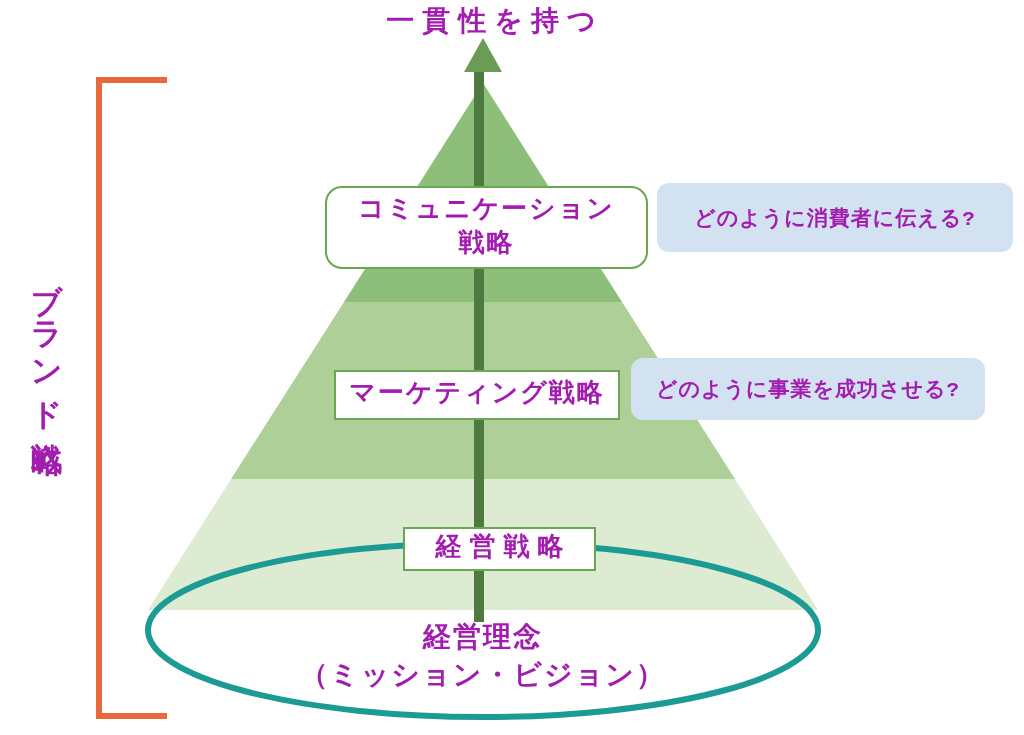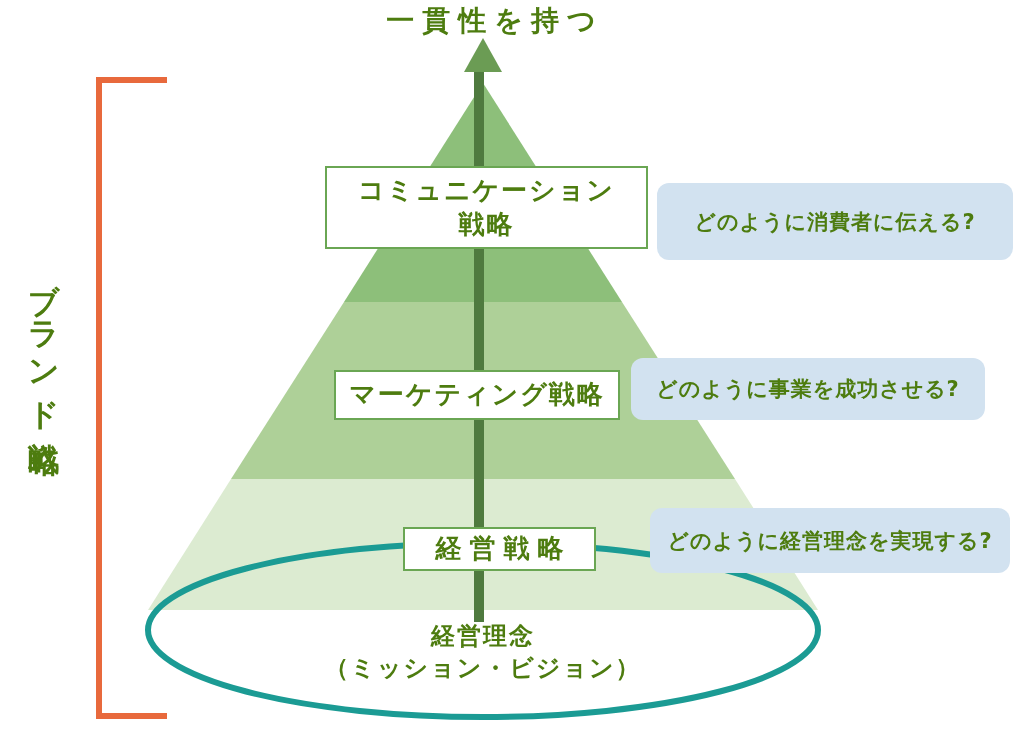--- a/index.html
+++ b/index.html
@@ -17,7 +17,7 @@
     width: 1024px; height: 735px;
   }
   .abs { position: absolute; box-sizing: border-box; }
-  .orange-text { color: #4d7c0f; font-weight: bold; }
+  .orange-text { color: #a21caf; font-weight: bold; font-family: Liberation Mono, monospace; }
 
   .title {
     left: 330px; top: 2px; width: 330px;

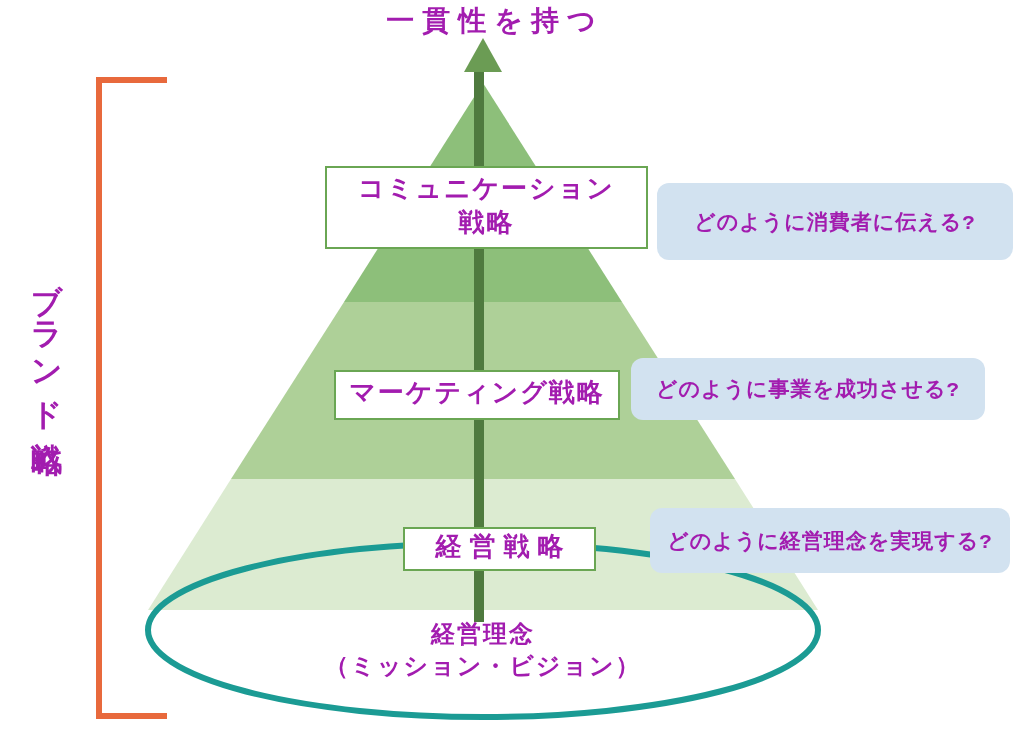--- a/index.html
+++ b/index.html
@@ -41,7 +41,7 @@
     white-space: pre-line;
     line-height: 1.3;
   }
-  .level-box-1 { left: 325px; top: 166px; width: 323px; height: 83px; font-size: 26px; letter-spacing: 2px; }
+  .level-box-1 { left: 325px; top: 186px; width: 323px; height: 83px; font-size: 26px; letter-spacing: 2px; border-radius: 17px; }
   .level-box-2 { left: 334px; top: 370px; width: 286px; height: 50px; font-size: 26px; letter-spacing: 2px; }
   .level-box-3 { left: 403px; top: 527px; width: 193px; height: 44px; font-size: 26px; letter-spacing: 8px; }
   .level-box-3 .lbl { margin-right: -8px; }

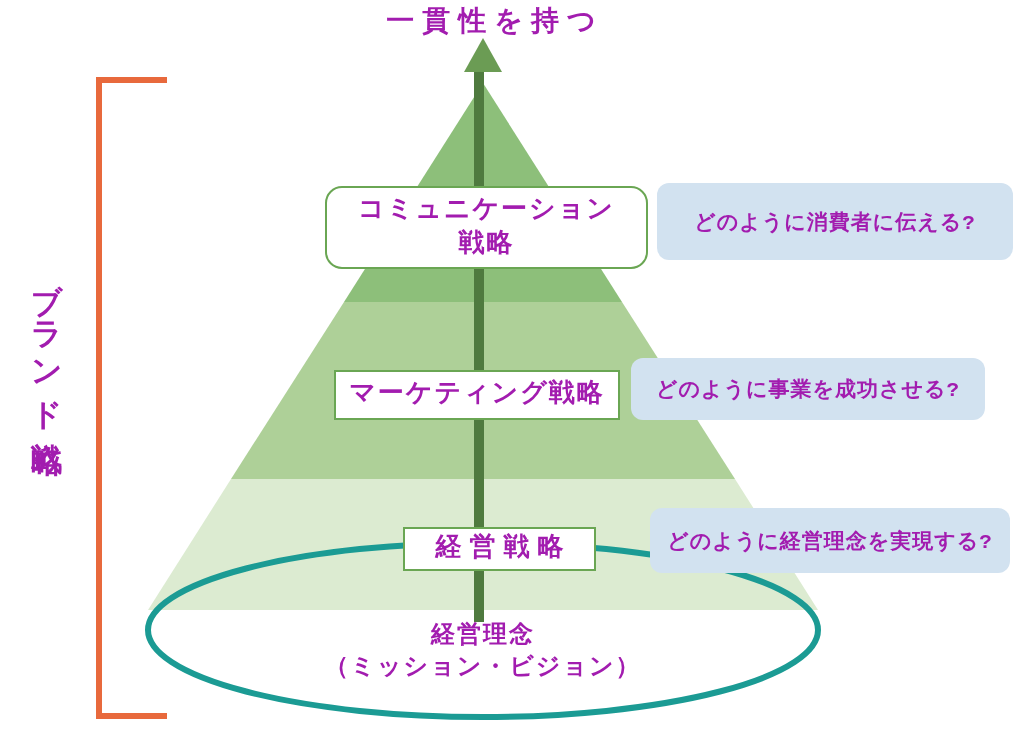--- a/index.html
+++ b/index.html
@@ -53,7 +53,7 @@
     font-size: 21px; letter-spacing: 1px;
     text-align: center;
   }
-  .q-box-1 { left: 657px; top: 183px; width: 356px; height: 77px; }
+  .q-box-1 { left: 657px; top: 183px; width: 356px; height: 69px; }
   .q-box-2 { left: 631px; top: 358px; width: 354px; height: 62px; }
   .q-box-3 { left: 650px; top: 508px; width: 360px; height: 65px; }
 

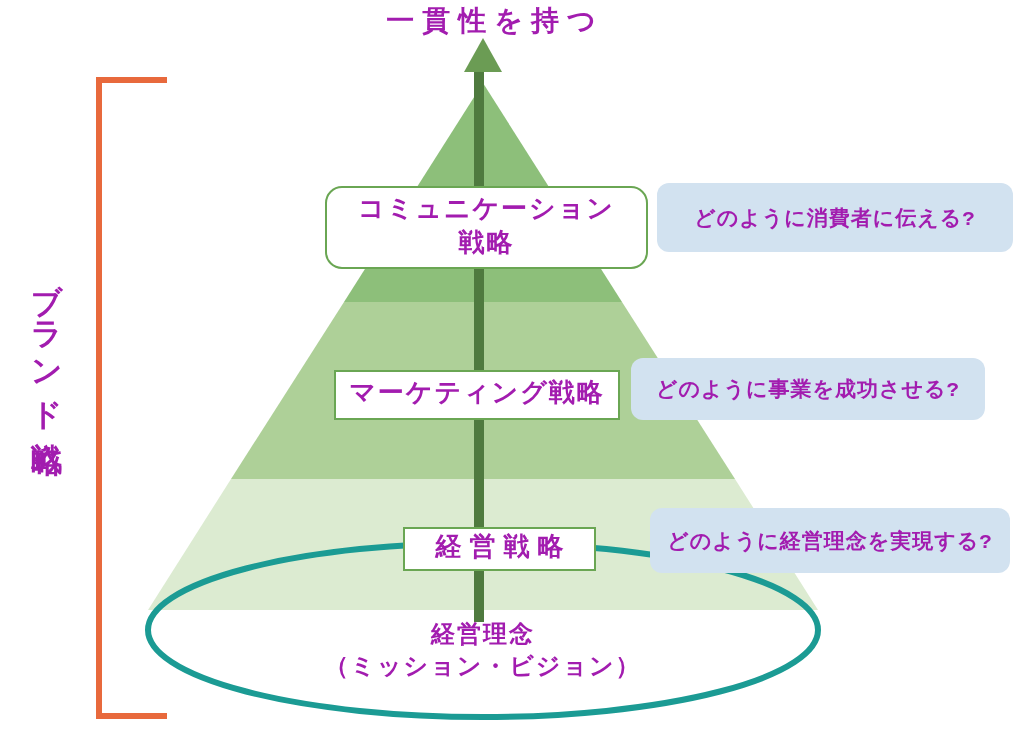--- a/index.html
+++ b/index.html
@@ -105,9 +105,6 @@
     <span>どのように事業を成功させる?</span>
   </div>
 
-  <div class="abs q-box q-box-3 orange-text">
-    <span>どのように経営理念を実現する?</span>
-  </div>
 
   <div class="abs foundation-label orange-text">経営理念
 （ミッション・ビジョン）</div>

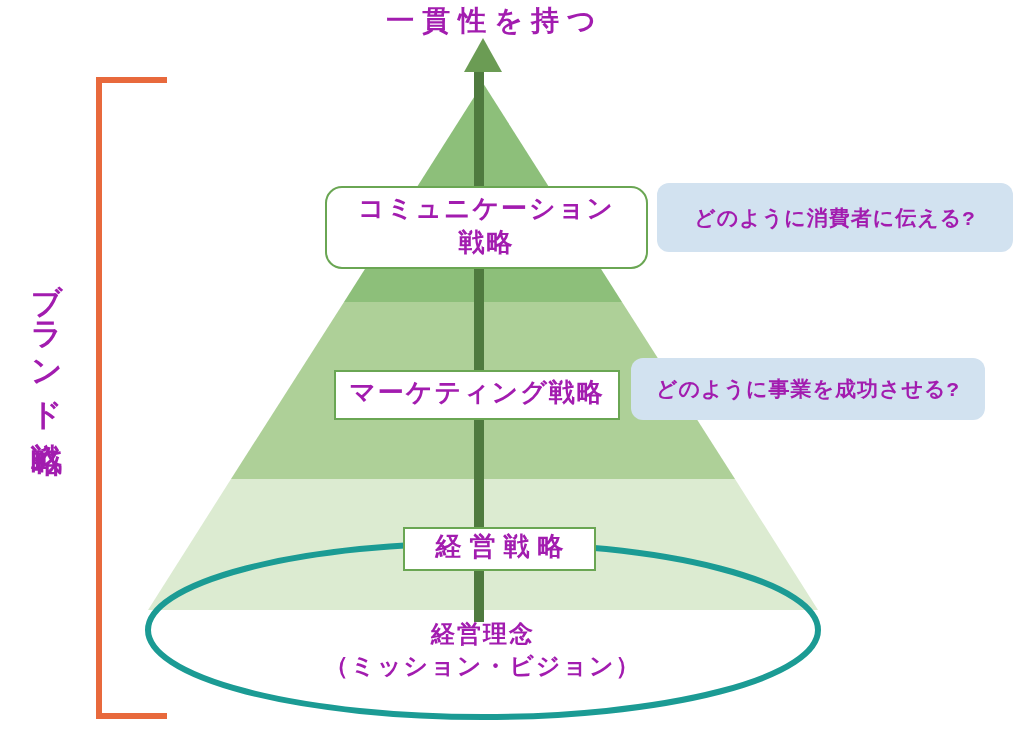--- a/index.html
+++ b/index.html
@@ -60,7 +60,7 @@
   .foundation-label {
     left: 283px; top: 620px; width: 400px;
     text-align: center;
-    font-size: 24px; letter-spacing: 2px;
+    font-size: 28px; letter-spacing: 2px;
     line-height: 1.35;
     white-space: pre-line;
   }

